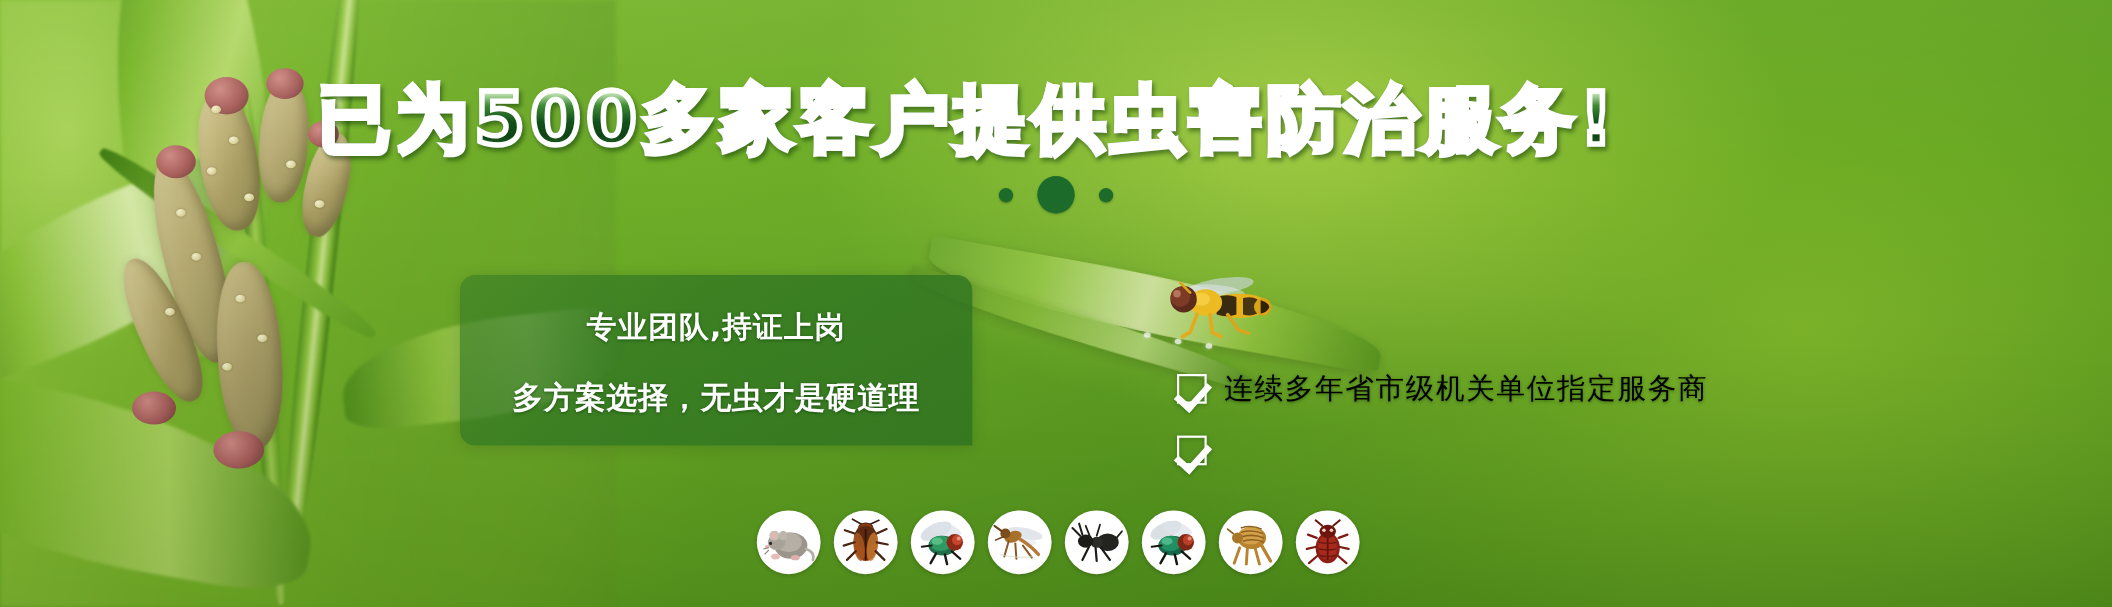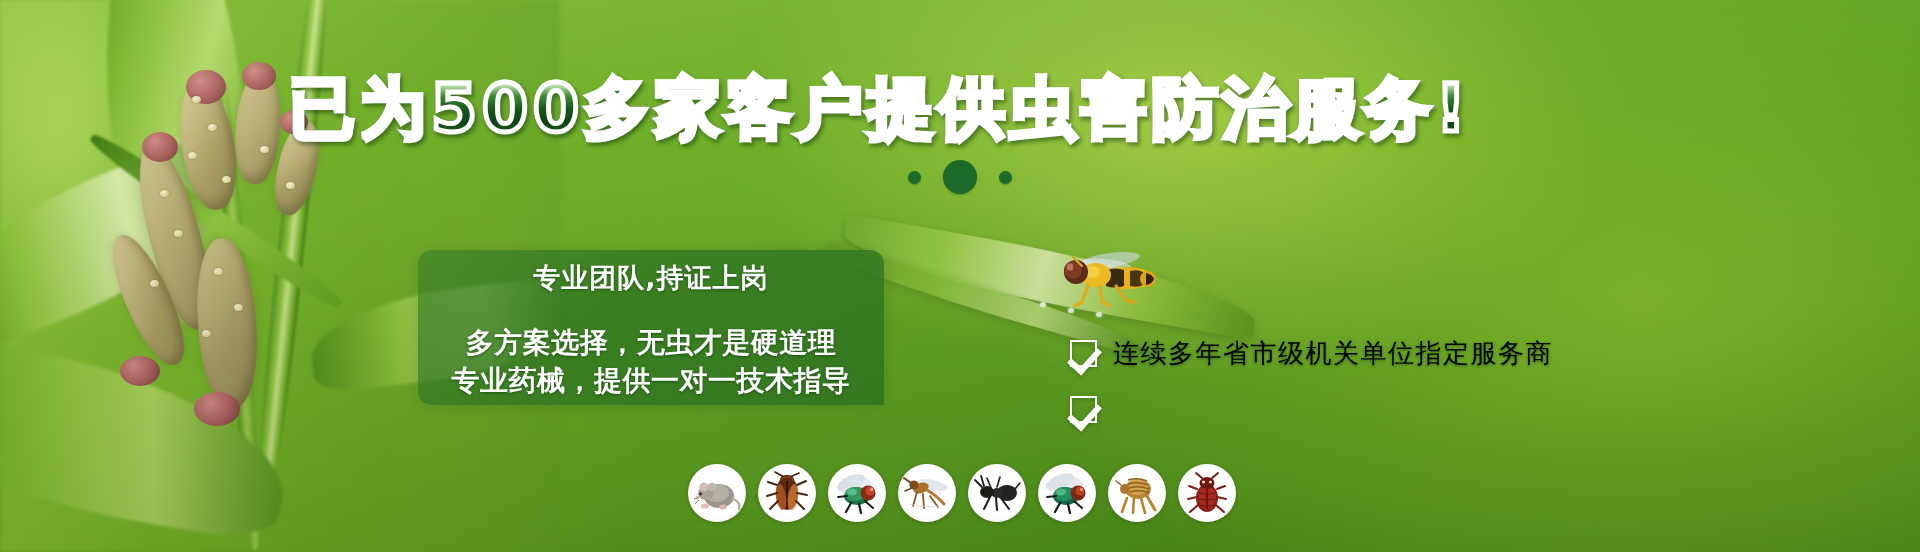--- a/index.html
+++ b/index.html
@@ -291,7 +291,6 @@
   <div class="panel">
     <div class="panel-line pl1">专业团队,持证上岗</div>
     <div class="panel-line pl2">多方案选择，无虫才是硬道理</div>
-    <div class="panel-line pl3">专业药械，提供一对一技术指导</div>
   </div>
 
   <div class="hoverfly">

